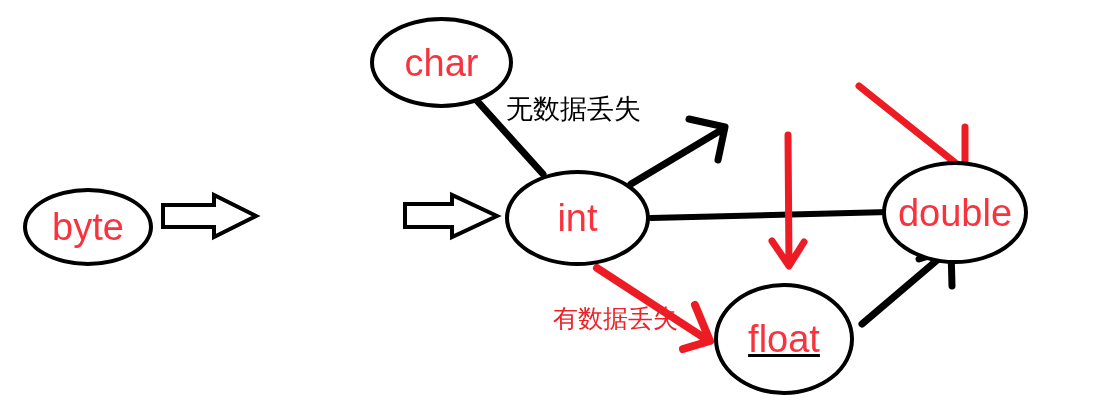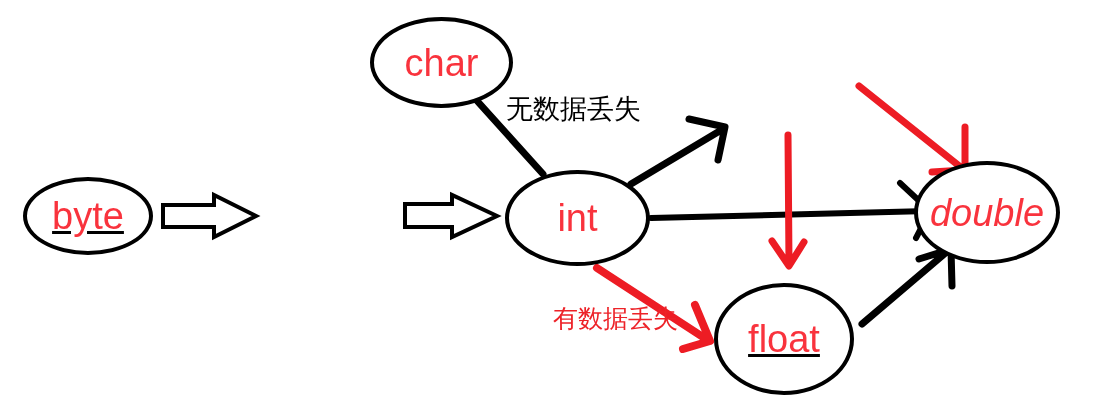--- a/index.html
+++ b/index.html
@@ -42,7 +42,7 @@
     line-height: 1;
     white-space: nowrap;
   }
-  .node-byte   { left: 23px;  top: 177px; width: 130px; height: 78px; text-decoration: underline; }
+  .node-byte   { left: 23px;  top: 188px; width: 130px; height: 78px; }
   .node-short  { left: 261px; top: 176px; width: 128px; height: 78px; }
   .node-char   { left: 370px; top: 17px;  width: 143px; height: 91px; }
   .node-int    { left: 505px; top: 170px; width: 145px; height: 96px; }

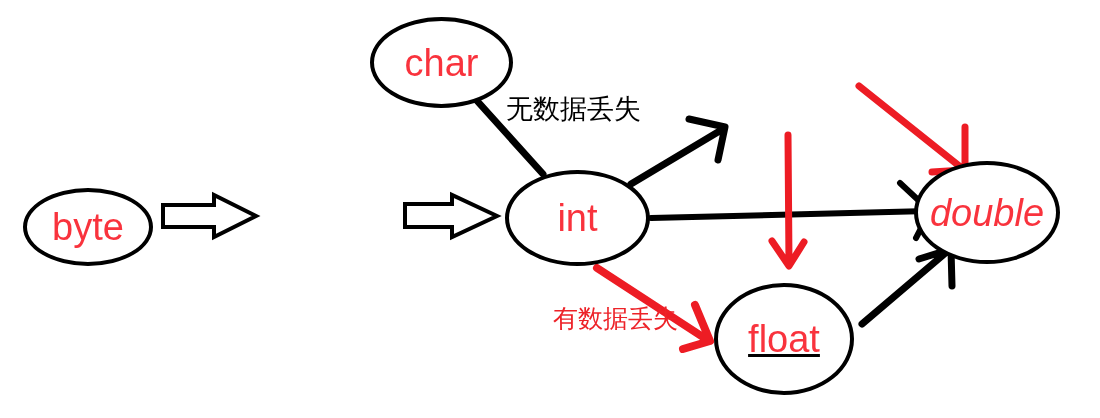--- a/index.html
+++ b/index.html
@@ -47,7 +47,7 @@
   .node-char   { left: 370px; top: 17px;  width: 143px; height: 91px; }
   .node-int    { left: 505px; top: 170px; width: 145px; height: 96px; }
   .node-long   { left: 723px; top: 33px;  width: 143px; height: 112px; }
-  .node-double { left: 914px; top: 161px; width: 146px; height: 103px; font-style: italic; }
+  .node-double { left: 882px; top: 161px; width: 146px; height: 103px; }
   .node-float  { left: 714px; top: 283px; width: 140px; height: 112px; text-decoration: underline; }
   .annotation {
     position: absolute;

